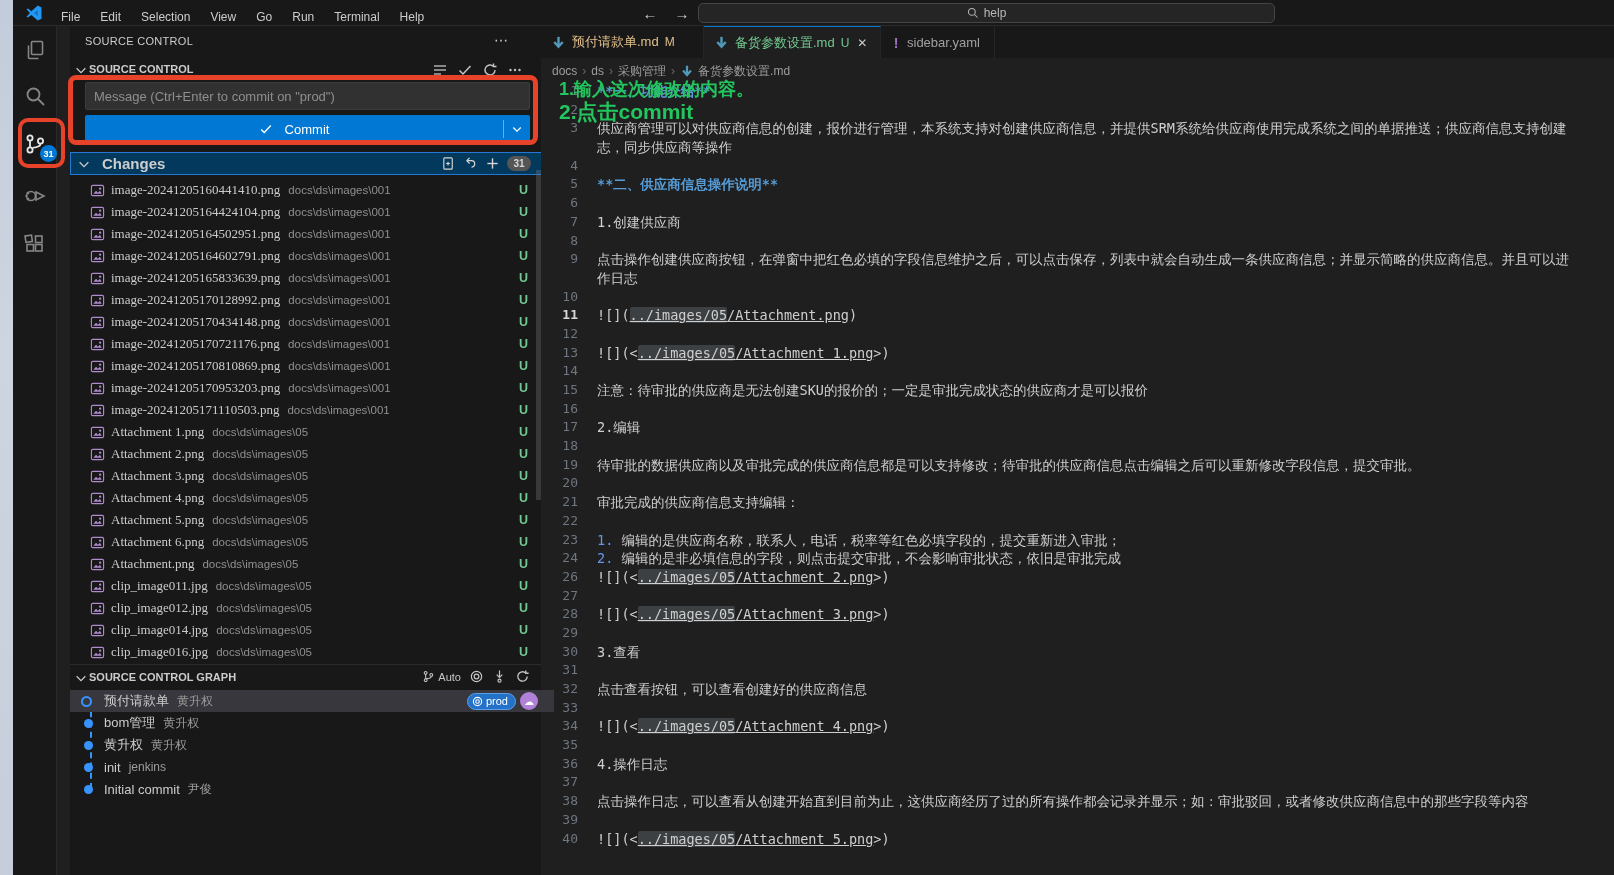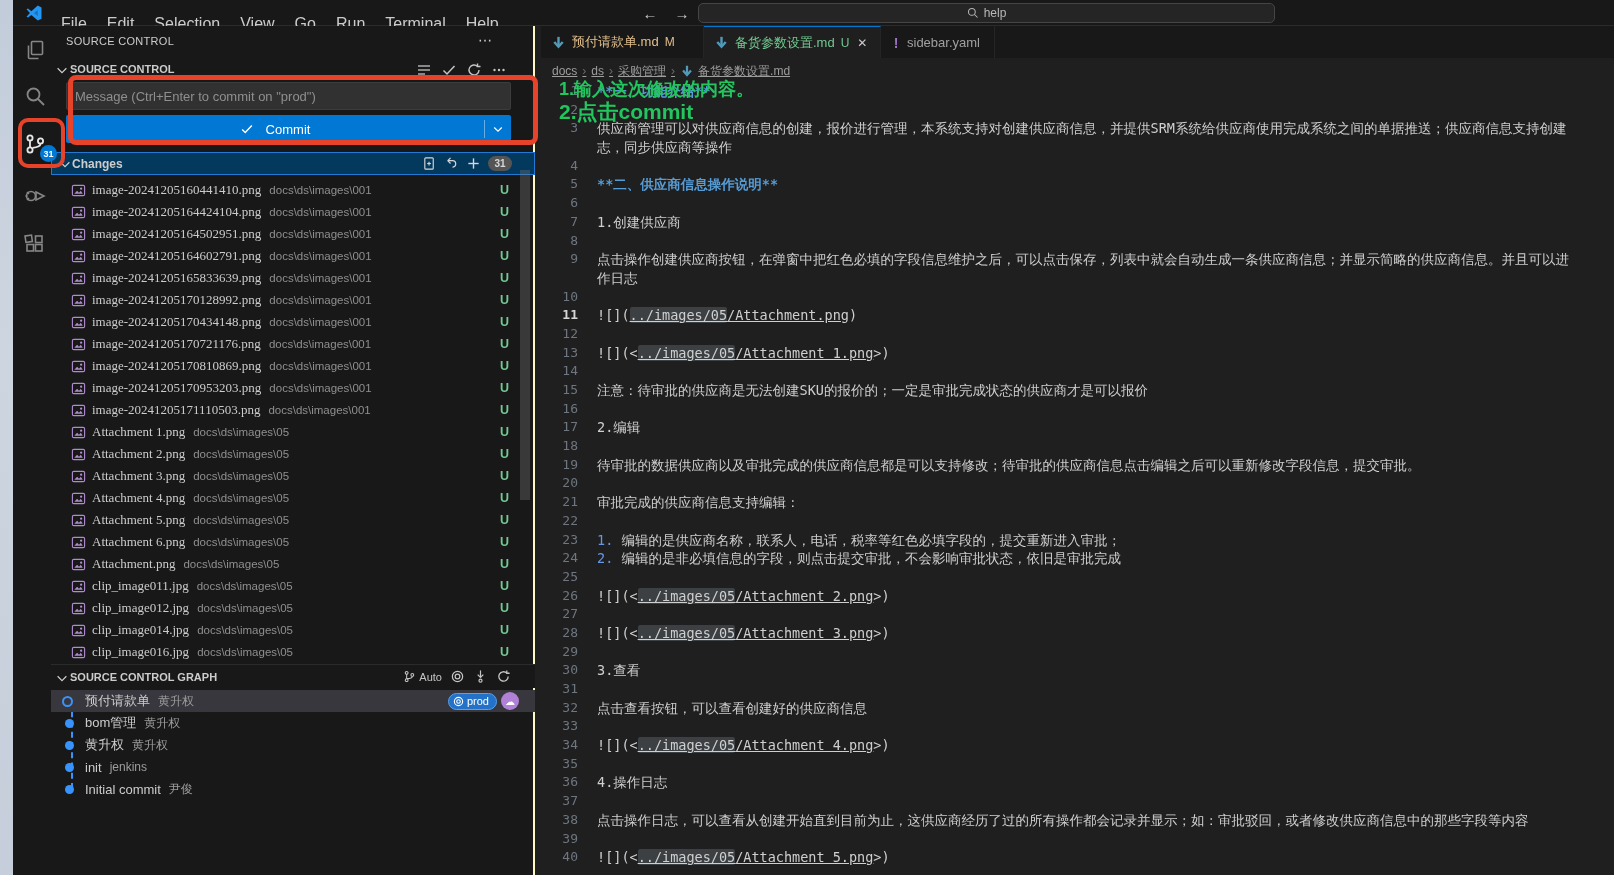--- a/index.html
+++ b/index.html
@@ -16,7 +16,7 @@
     background:#181818; border-bottom:1px solid #2b2b2b; }
   .vscode-logo { position:absolute; left:12px; top:4px; width:18px; height:18px; }
   .menu { position:absolute; left:38px; top:0; height:26px; display:flex; align-items:center; }
-  .menu-item { color:#cccccc; font-size:16px; padding:11px 10px; height:26px; line-height:26px; cursor:default; }
+  .menu-item { color:#cccccc; font-size:12px; padding:4px 10px; height:26px; line-height:26px; cursor:default; }
   .nav-arrows { position:absolute; left:628px; top:0; height:26px; display:flex; align-items:center; gap:14px; color:#cccccc; font-size:15px; }
   .nav-arrow { width:18px; text-align:center; }
   .cmd-center { position:absolute; left:685px; top:3px; width:577px; height:20px;

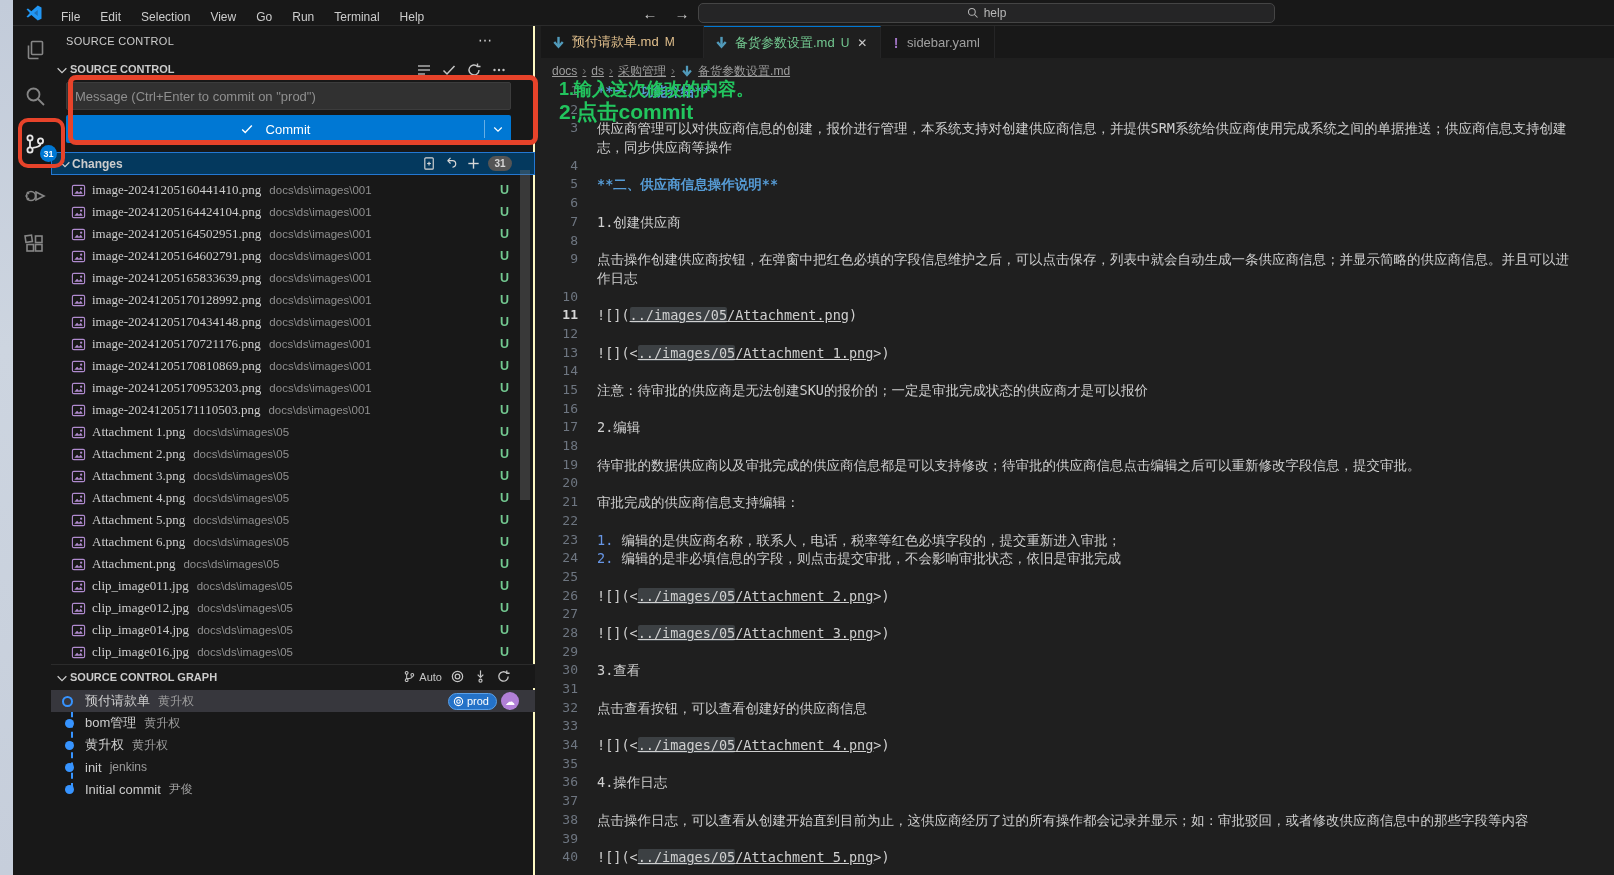--- a/index.html
+++ b/index.html
@@ -34,8 +34,8 @@
     display:flex; align-items:center; justify-content:center; z-index:3; }
 
   
-  .sidebar { position:absolute; left:51px; top:26px; width:484px; height:849px;
-    background:#181818; border-right:2px solid #fef9c3; color:#cccccc; font-size:13px; }
+  .sidebar { position:absolute; left:70px; top:26px; width:484px; height:849px;
+    background:#181818; border-right:5px solid #fef9c3; color:#cccccc; font-size:13px; }
   .panel-title-row { position:absolute; left:0; top:6px; width:100%; height:20px; }
   .panel-title { position:absolute; left:15px; top:3px; font-size:11px; color:#cccccc; letter-spacing:.3px; }
   .panel-more { position:absolute; right:40px; top:0px; color:#cccccc; font-size:14px; letter-spacing:1px; }

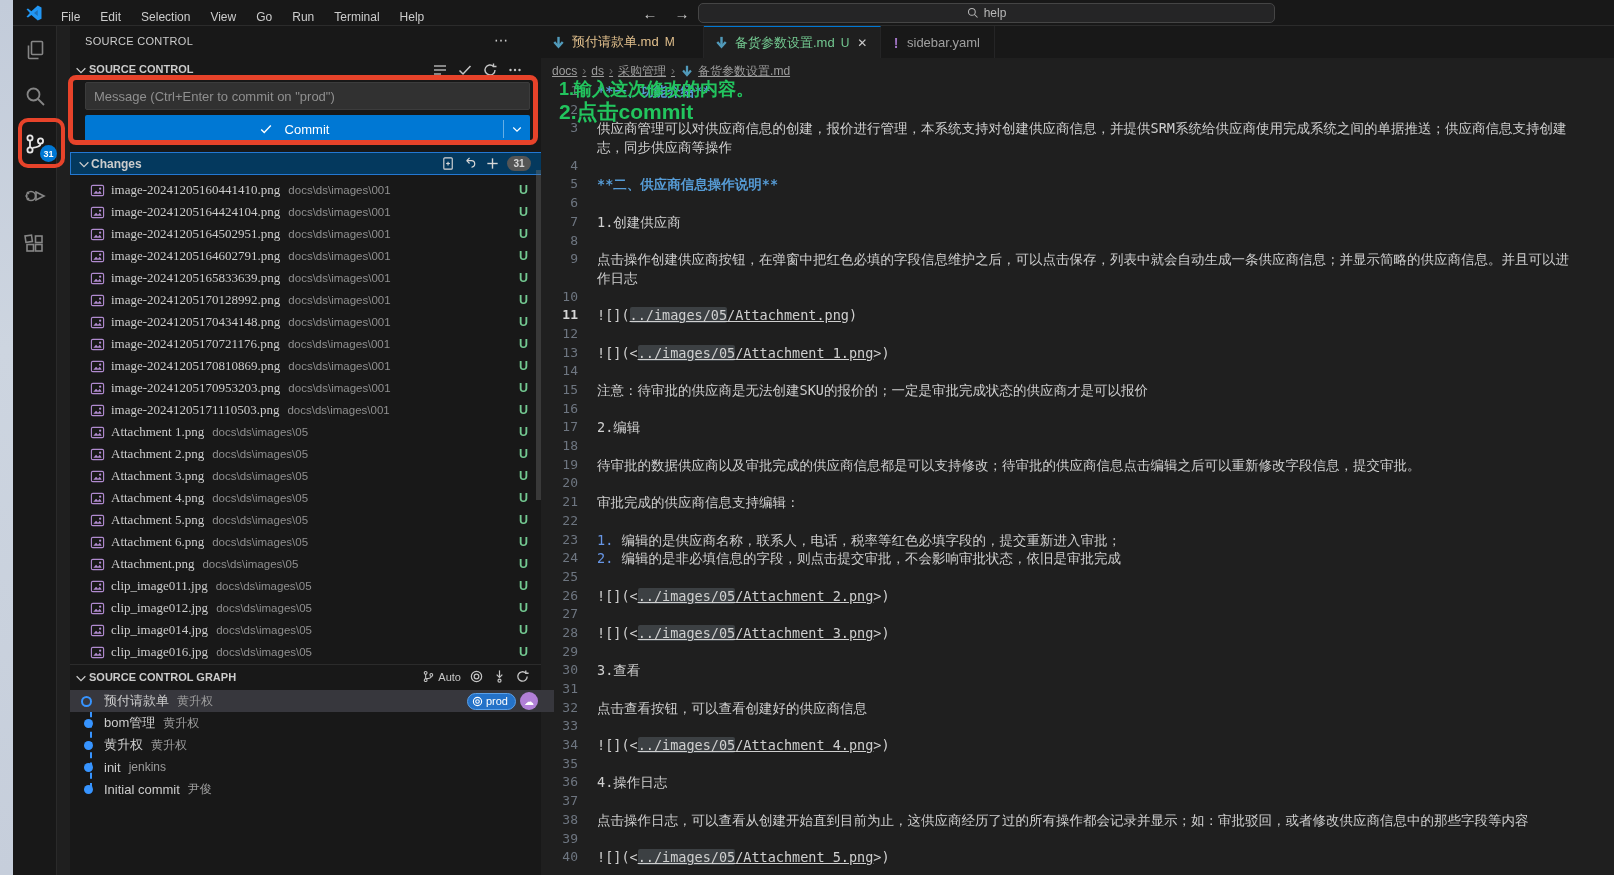--- a/index.html
+++ b/index.html
@@ -115,7 +115,7 @@
   .t-close { color:#cccccc; font-size:12px; margin-left:2px; }
 
   .breadcrumb { position:absolute; left:0; top:34px; height:22px; display:flex; align-items:center;
-    padding-left:11px; color:#9d9d9d; font-size:12px; gap:5px;text-decoration:underline; }
+    padding-left:11px; color:#9d9d9d; font-size:12px; gap:5px; }
   .crumb-sep { color:#6a6a6a; font-size:12px; }
   .crumb-file { display:flex; align-items:center; gap:4px; }
 

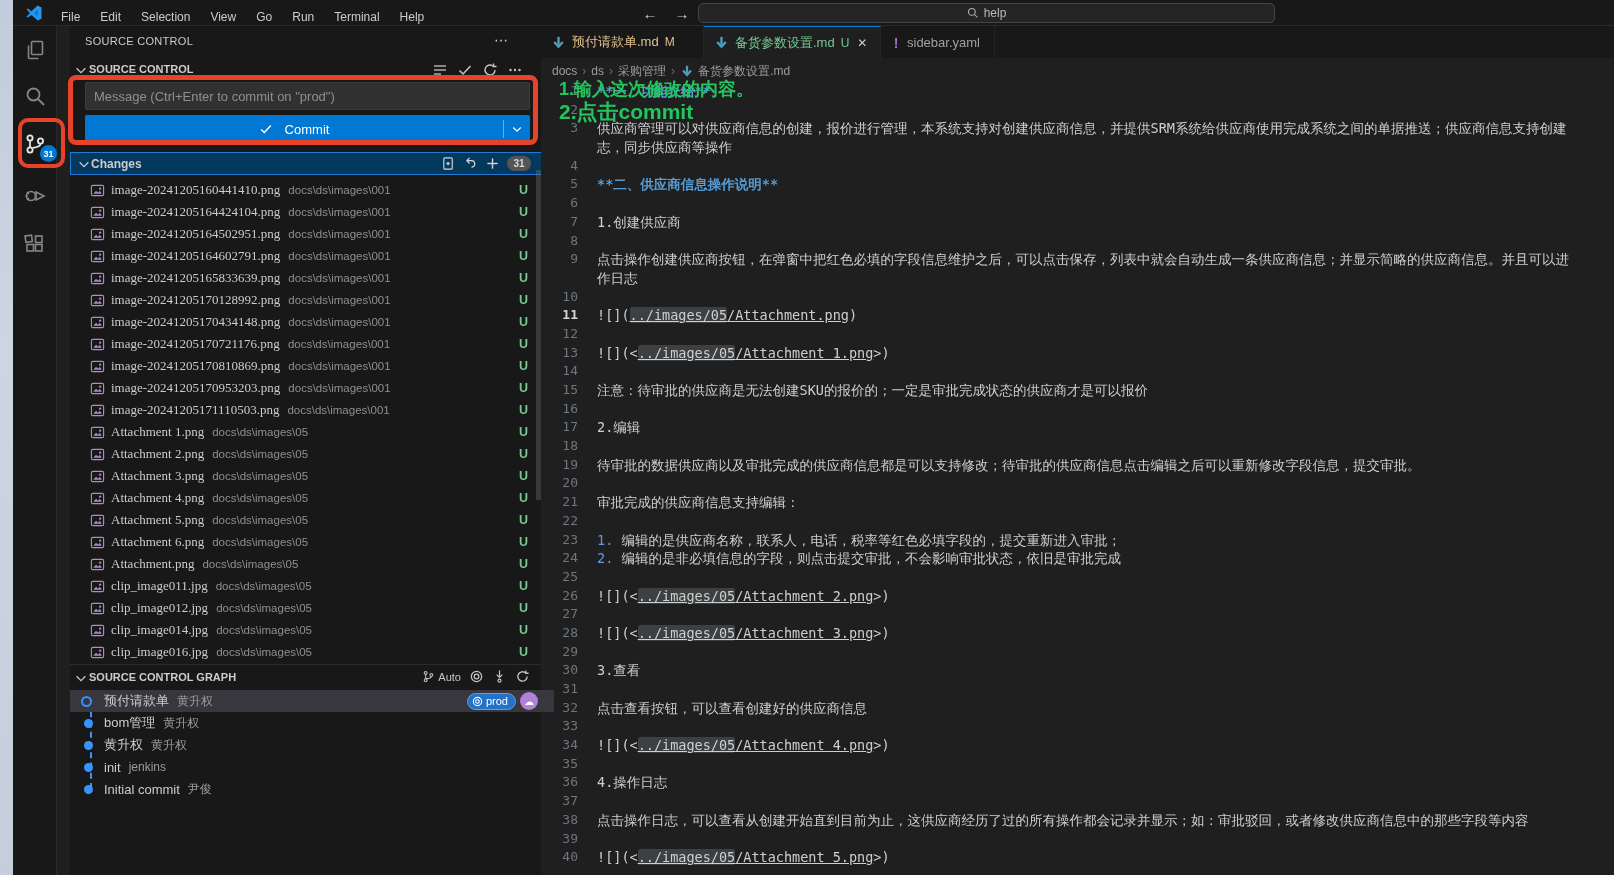--- a/index.html
+++ b/index.html
@@ -62,7 +62,7 @@
   .changes-header { position:absolute; left:0; top:126px; width:484px; height:23px;
     background:#04395e; border:1px solid #2378d3; display:flex; align-items:center; }
   .changes-chevron { width:14px; height:14px; margin-left:6px; color:#cccccc; }
-  .changes-label { font-weight:bold; font-size:12px; margin-left:0; }
+  .changes-label { font-weight:bold; font-size:15px; margin-left:11px; }
   .changes-icons { position:absolute; right:22px; display:flex; align-items:center; gap:7px; color:#d7d7d7; }
   .changes-icons .ic { width:15px; height:15px; }
   .count-badge { min-width:24px; height:15px; border-radius:8px; background:#555555; color:#d7d7d7;

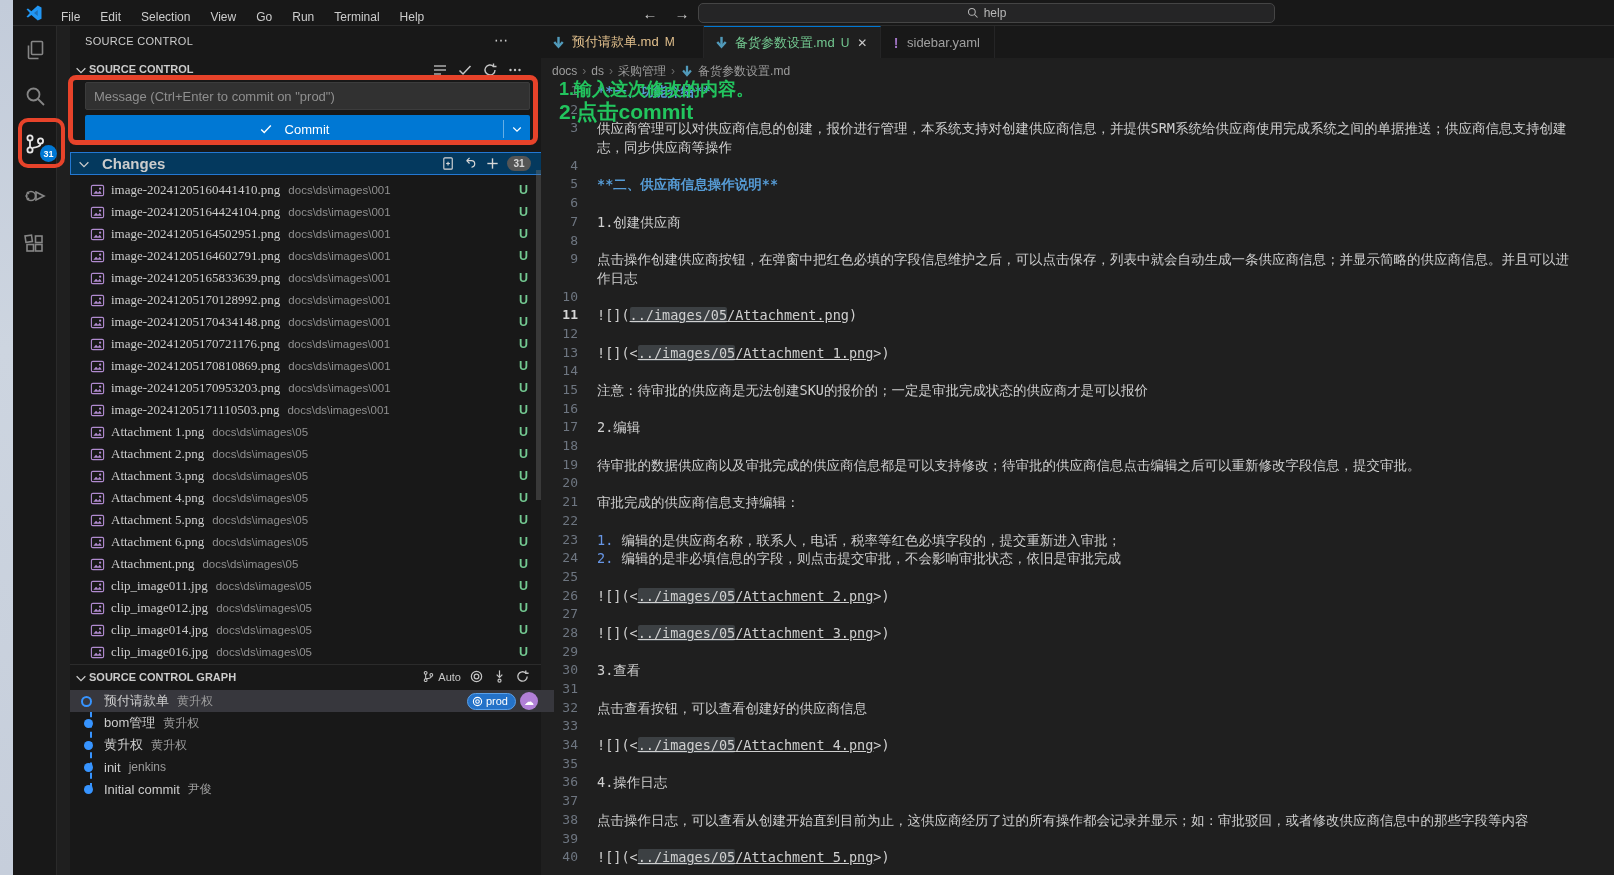--- a/index.html
+++ b/index.html
@@ -824,10 +824,6 @@
     <span class="ed-content"><span class="seg-n">2. </span><span class="seg-t">编辑的是非必填信息的字段，则点击提交审批，不会影响审批状态，依旧是审批完成</span></span>
   </div>
         <div class="ed-row">
-    <span class="ed-num">25</span>
-    <span class="ed-content"></span>
-  </div>
-        <div class="ed-row">
     <span class="ed-num">26</span>
     <span class="ed-content"><span class="seg-t">![](&lt;</span><span class="seg-b">../images/05</span><span class="seg-l">/Attachment 2.png</span><span class="seg-t">&gt;)</span></span>
   </div>

